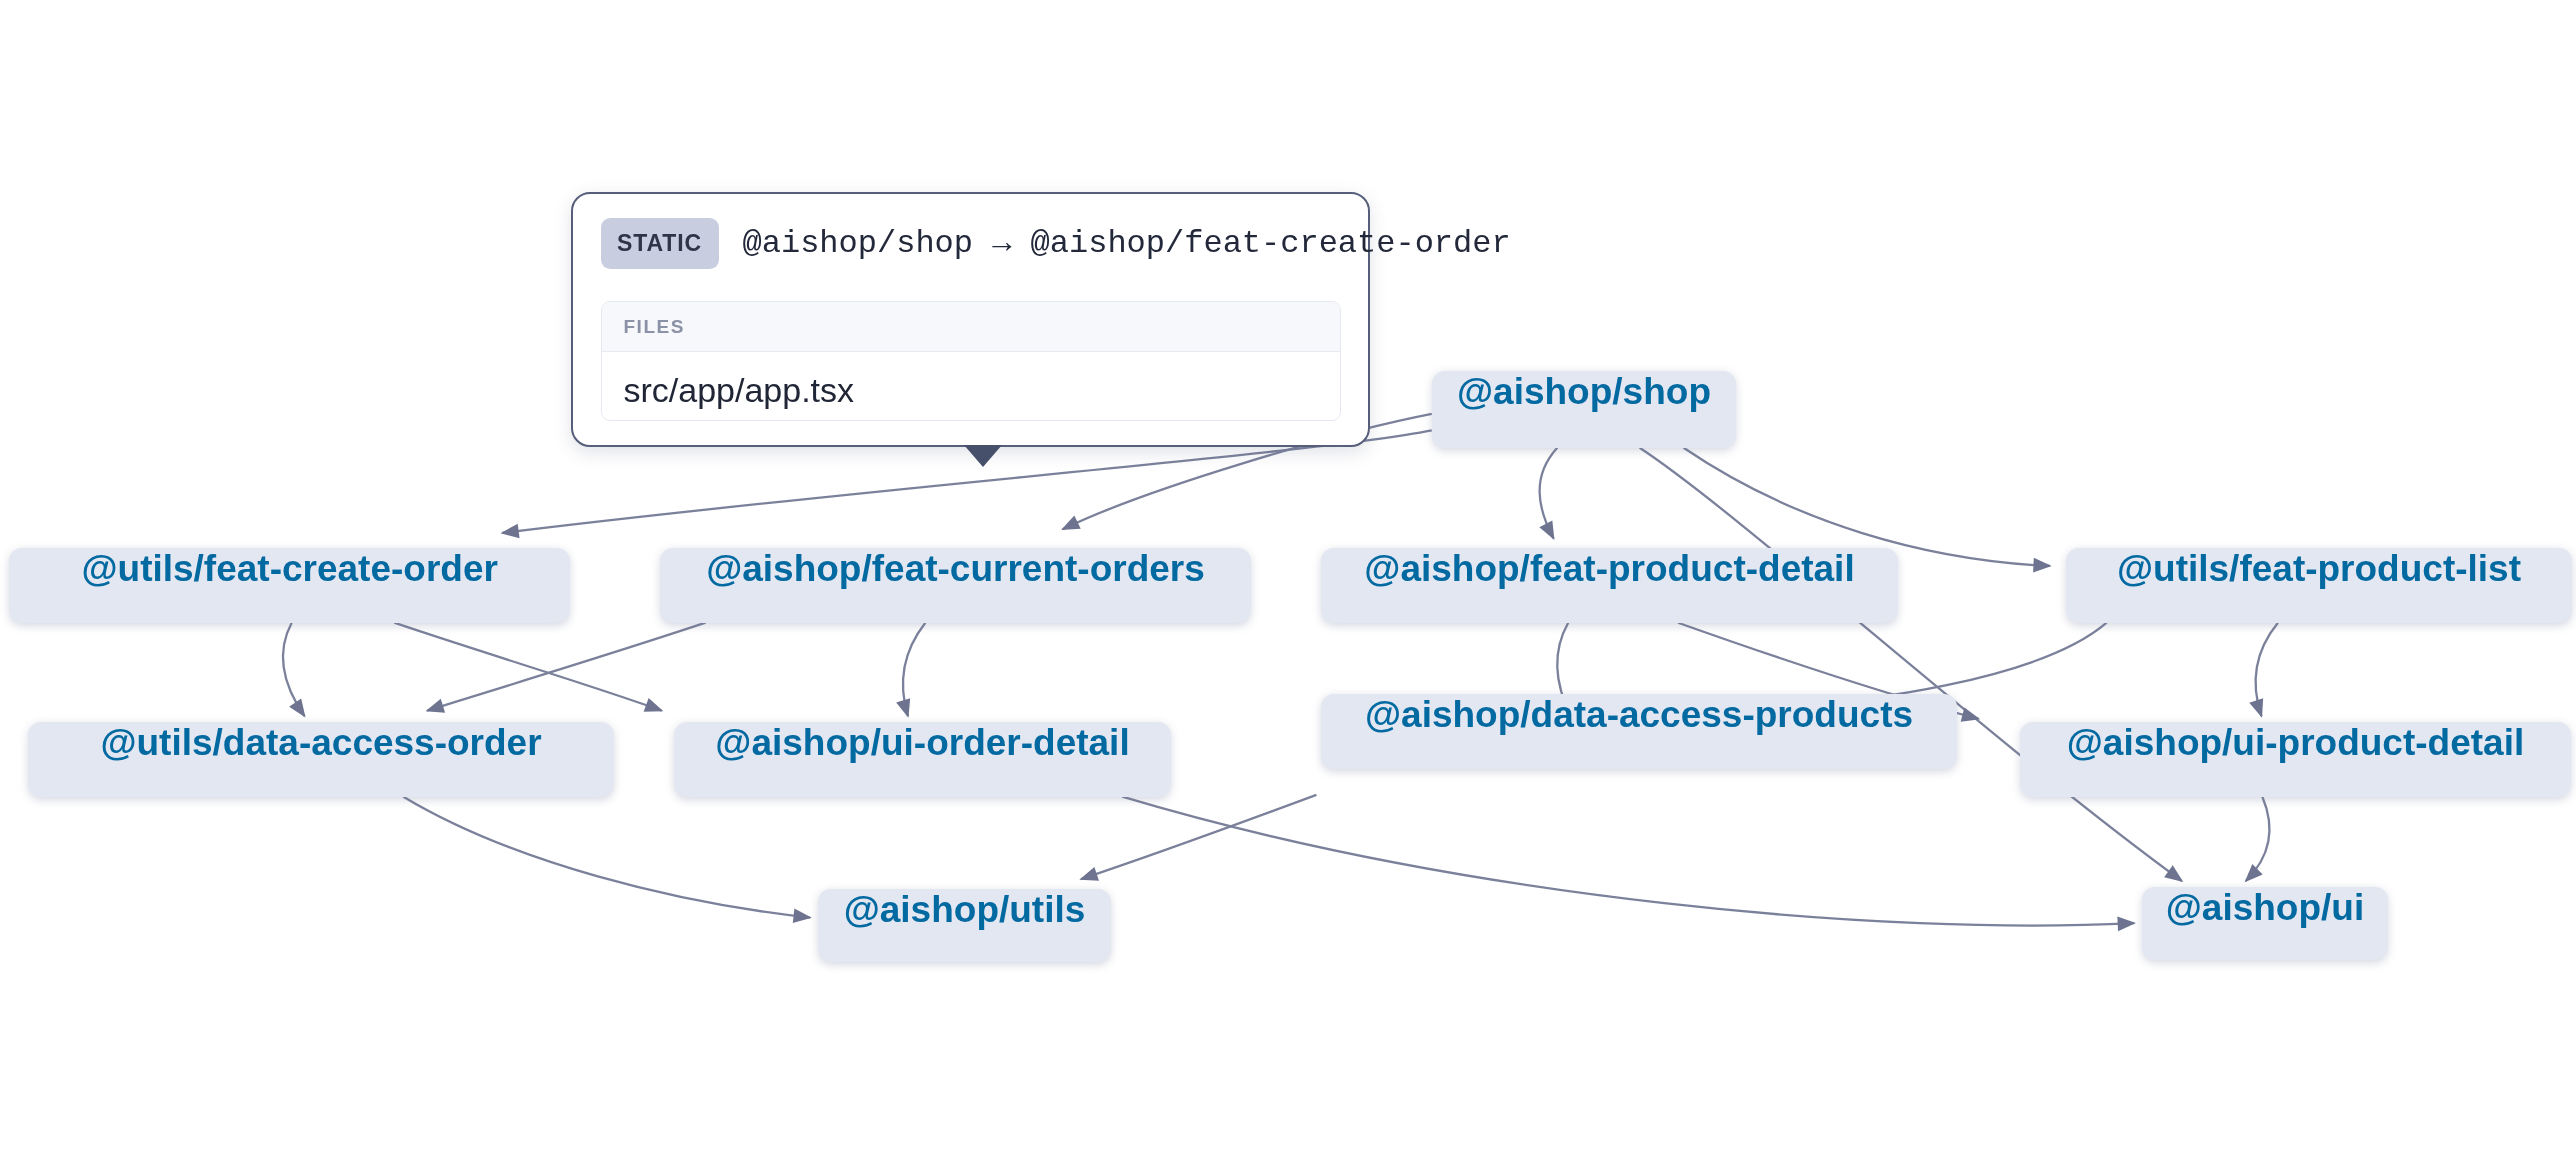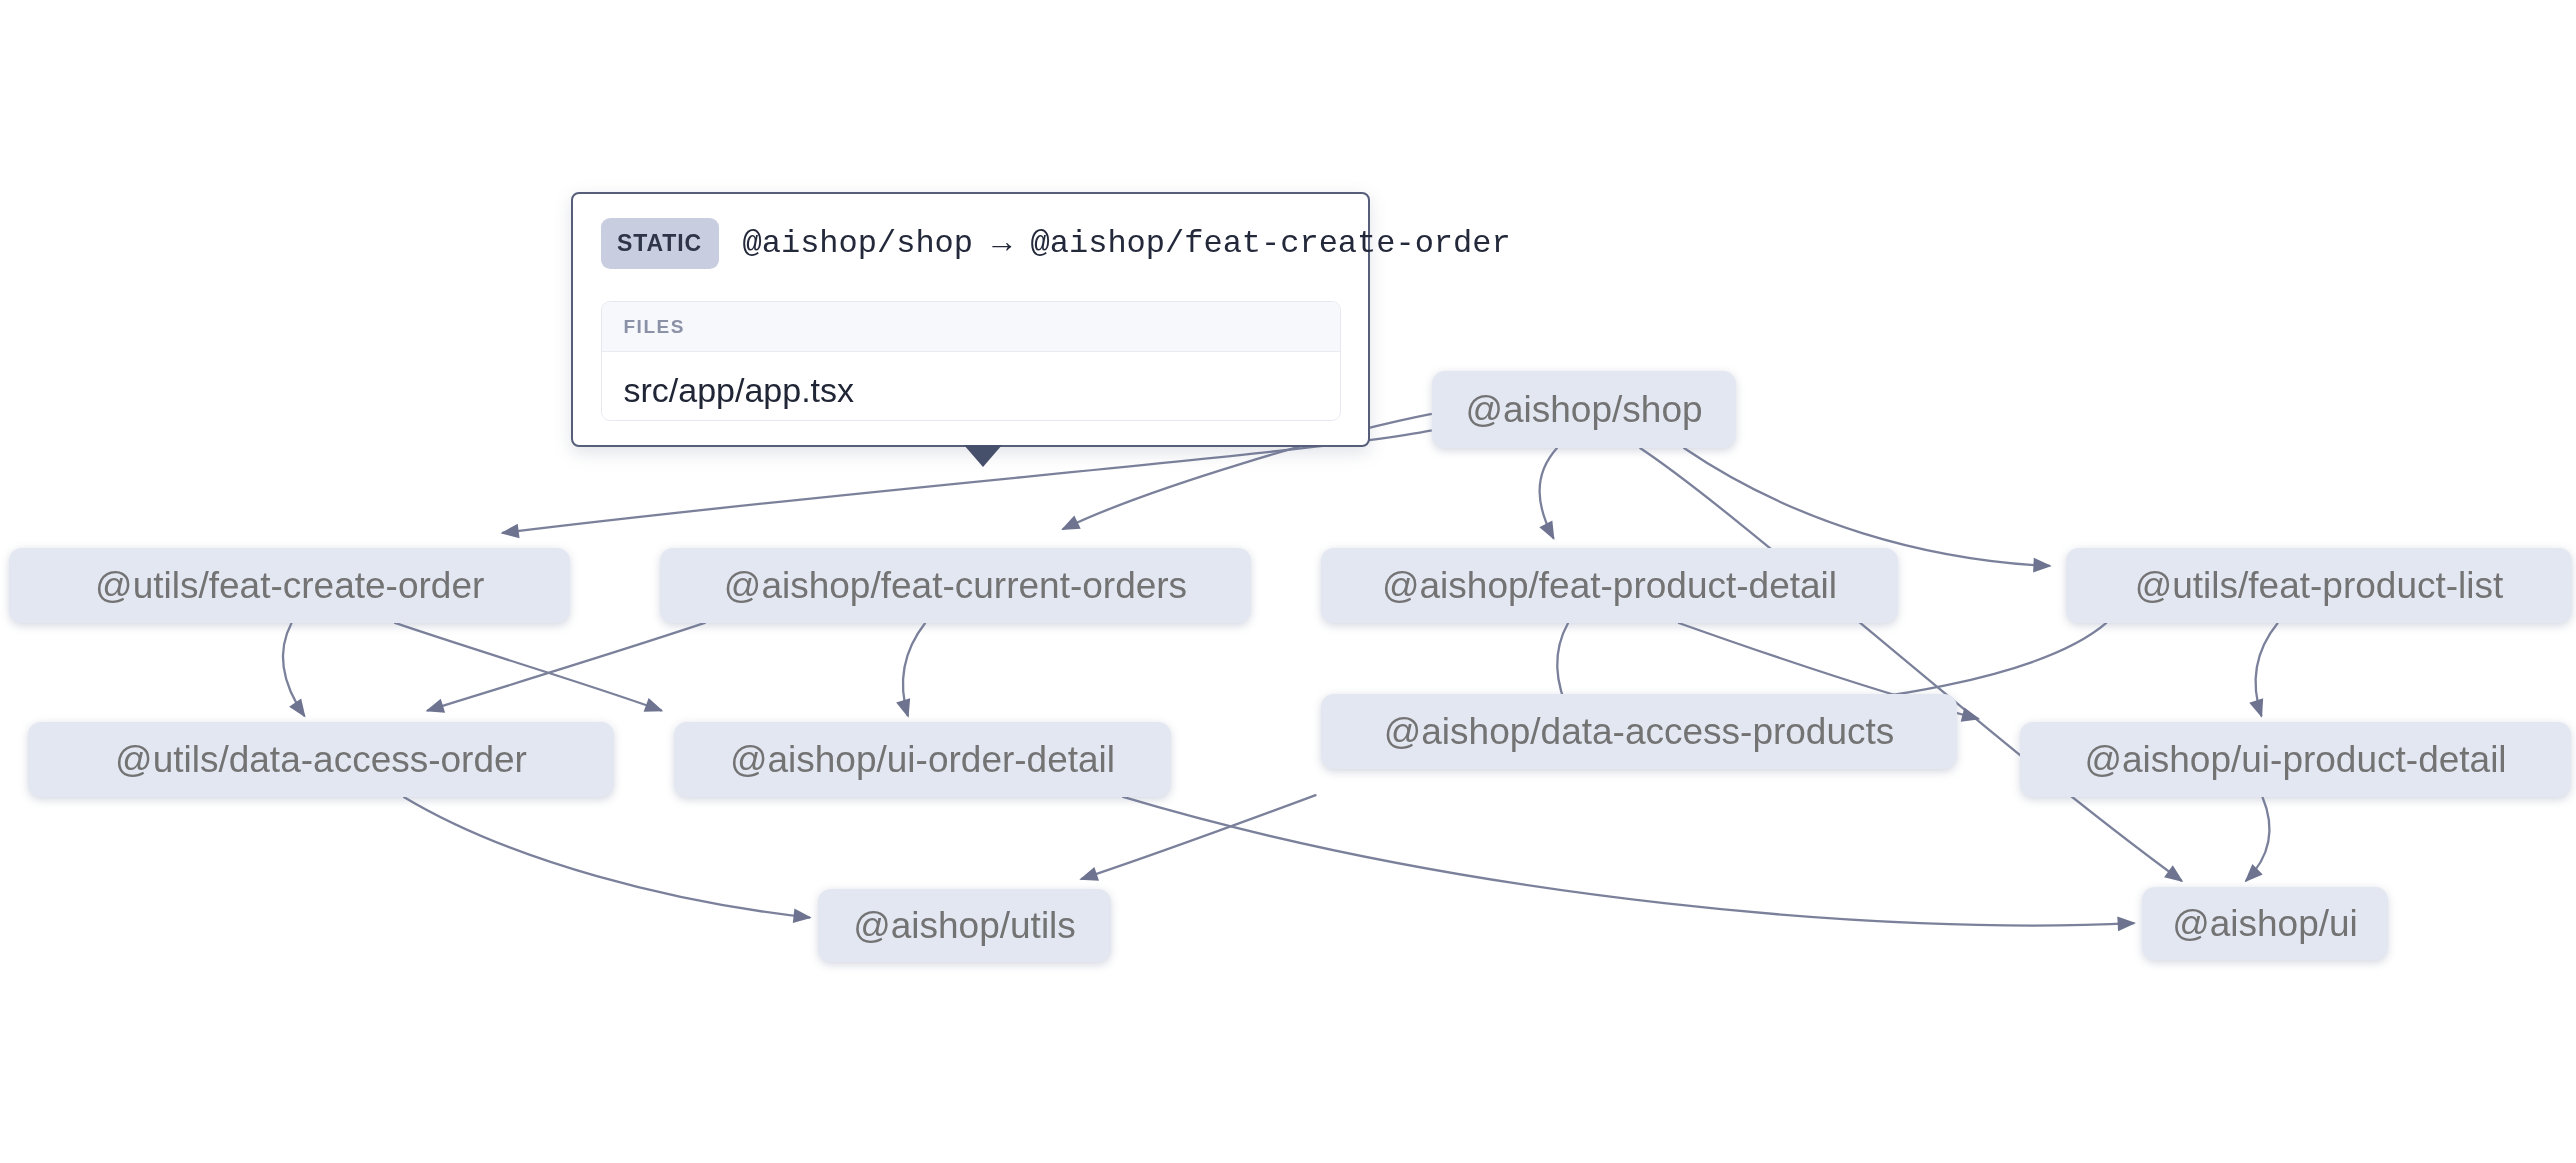--- a/index.html
+++ b/index.html
@@ -18,7 +18,7 @@
   
   .tooltip{
     position:absolute;left:571px;top:192px;width:799px;height:255px;
-    background:#ffffff;border:2.3px solid #565e7a;border-radius:8px;
+    background:#ffffff;border:2.3px solid #565e7a;border-radius:19px;
     box-sizing:border-box;padding:24px 27.5px;box-shadow:0 5.5px 16.5px rgba(90,100,130,0.18);
     display:flex;flex-direction:column;
   }

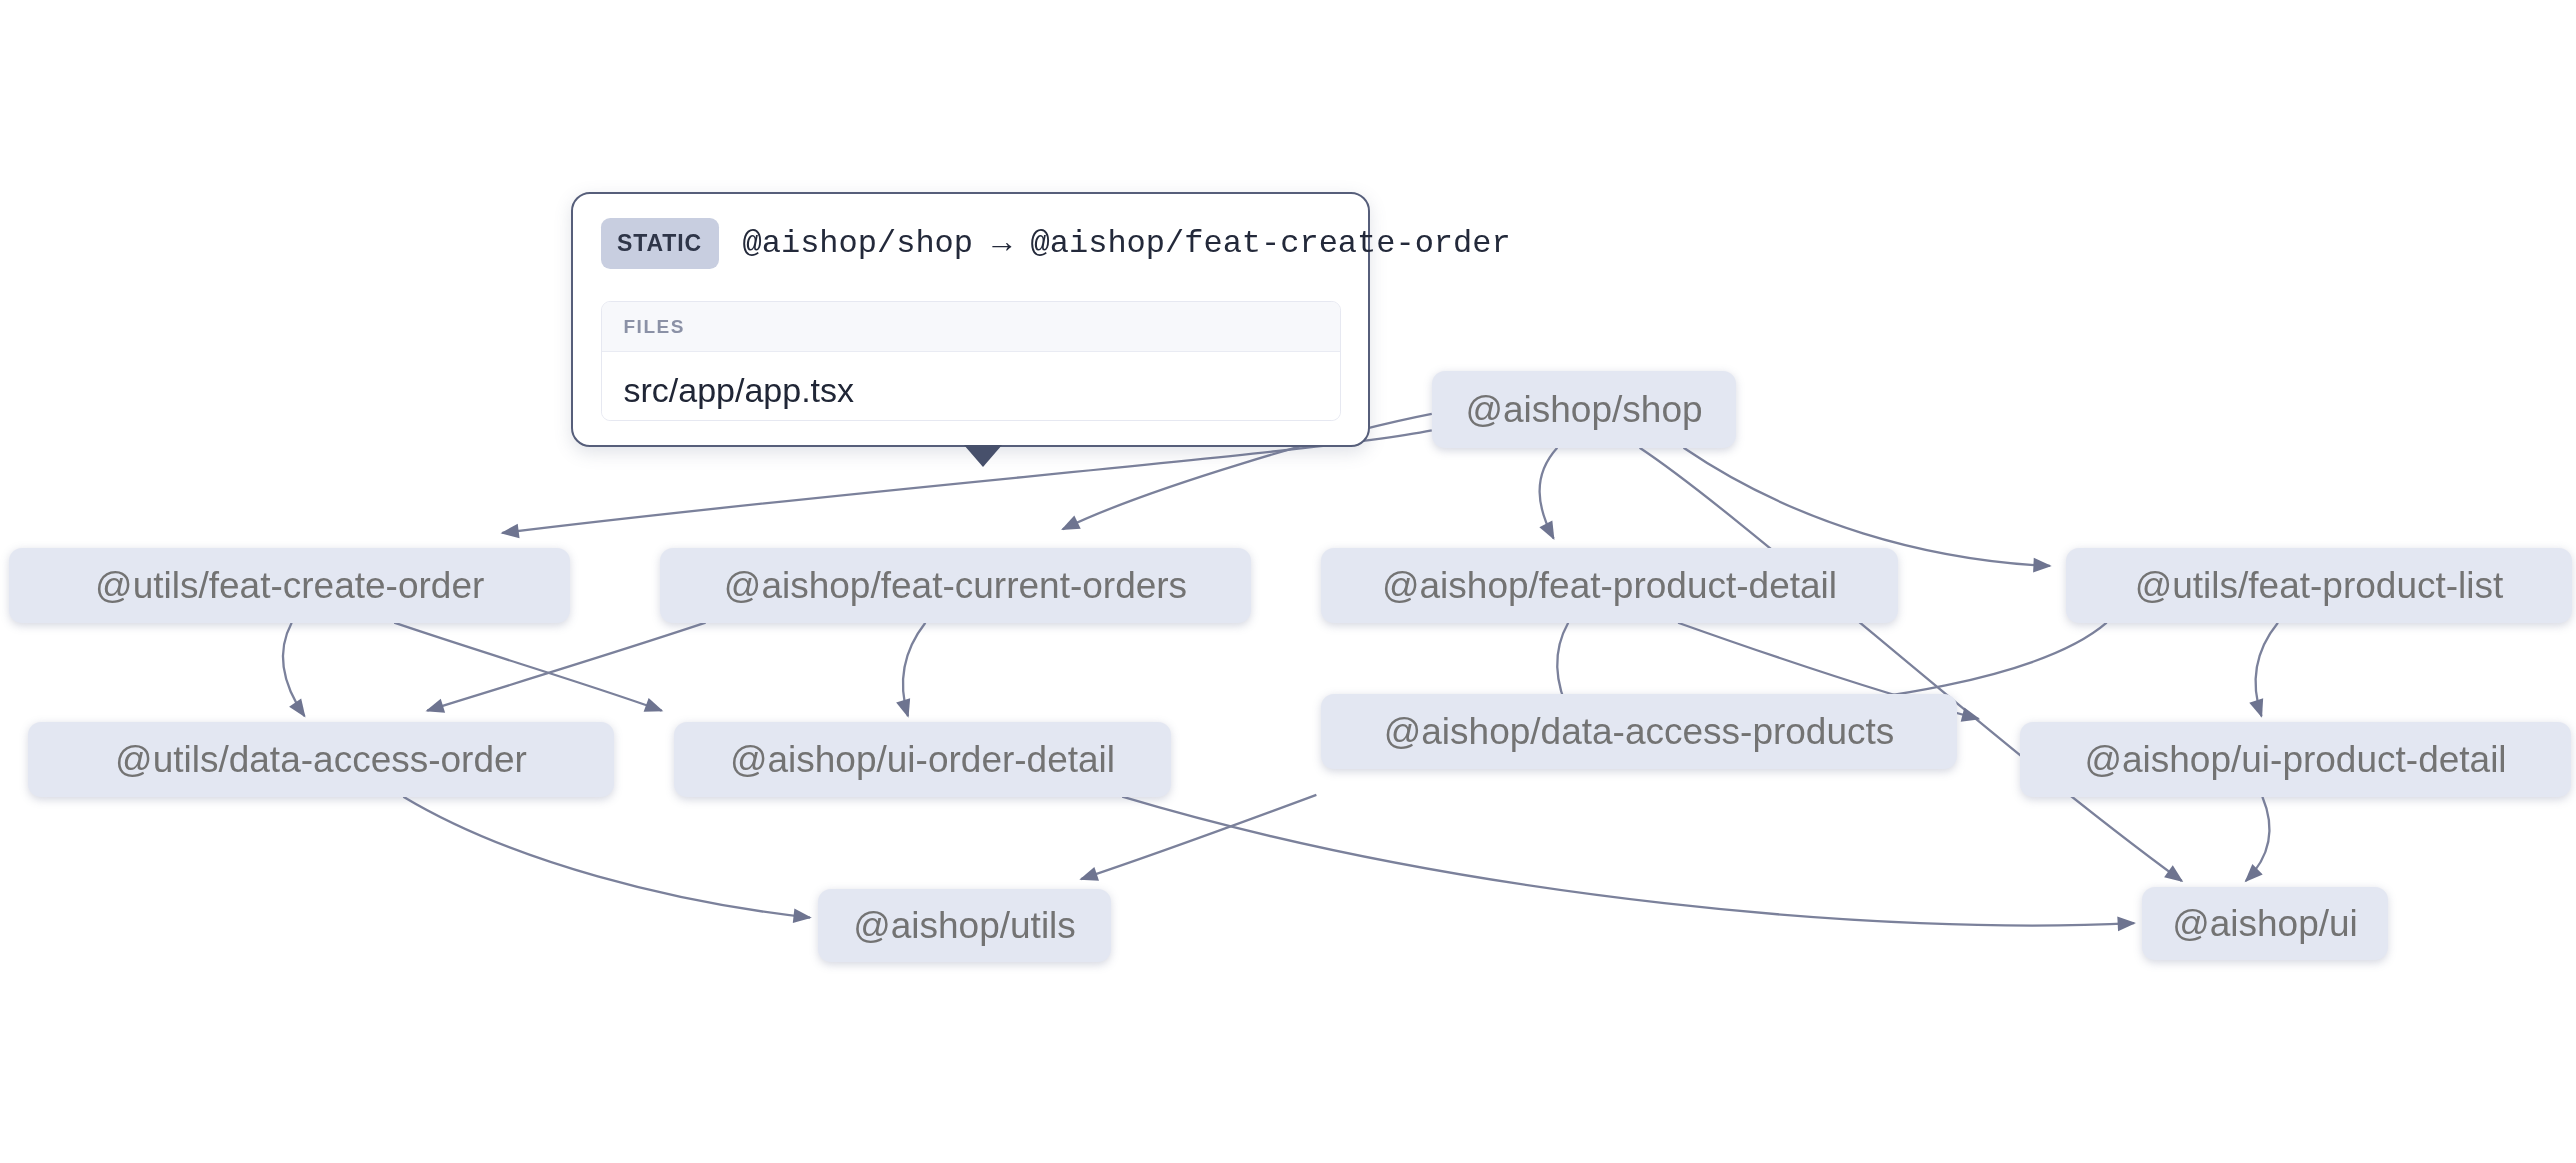--- a/index.html
+++ b/index.html
@@ -10,10 +10,10 @@
   #edge-layer{position:absolute;left:0;top:0;width:2576px;height:1163px;}
   .edge-path{fill:none;stroke:#7b819b;stroke-width:2.5px;}
   .graph-node{
-    position:absolute;display:flex;align-items:center;justify-content:center;
-    background:#e3e7f2;border-radius:13px;color:#737373;font-size:37px;
+    position:absolute;display:flex;justify-content:center;
+    background:#e3e7f2;border-radius:13px;color:#0369a1;font-size:37px;
     white-space:nowrap;box-shadow:0 2.7px 8.2px rgba(110,120,150,0.28);
-    cursor:pointer;user-select:none;
+    cursor:pointer;user-select:none;font-weight:bold;
   }
   
   .tooltip{

